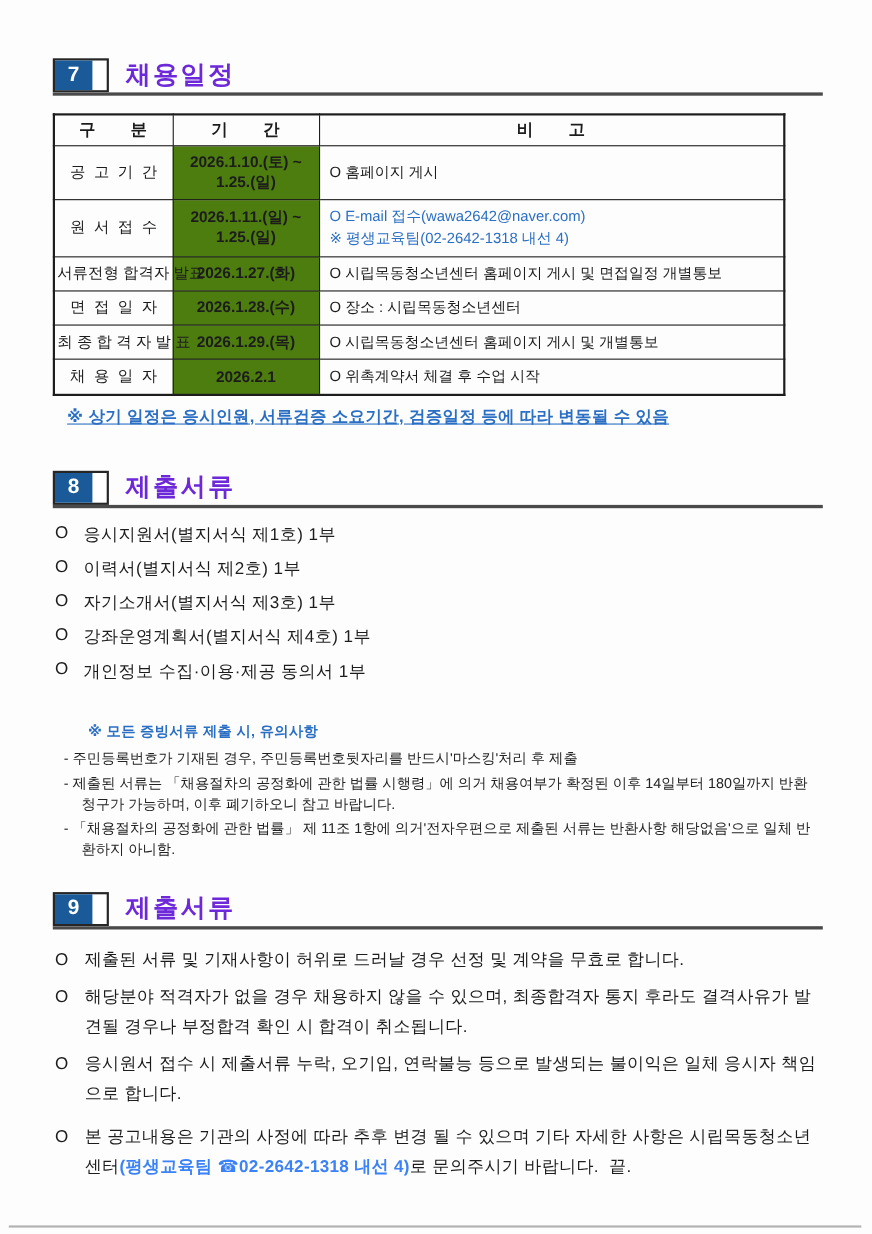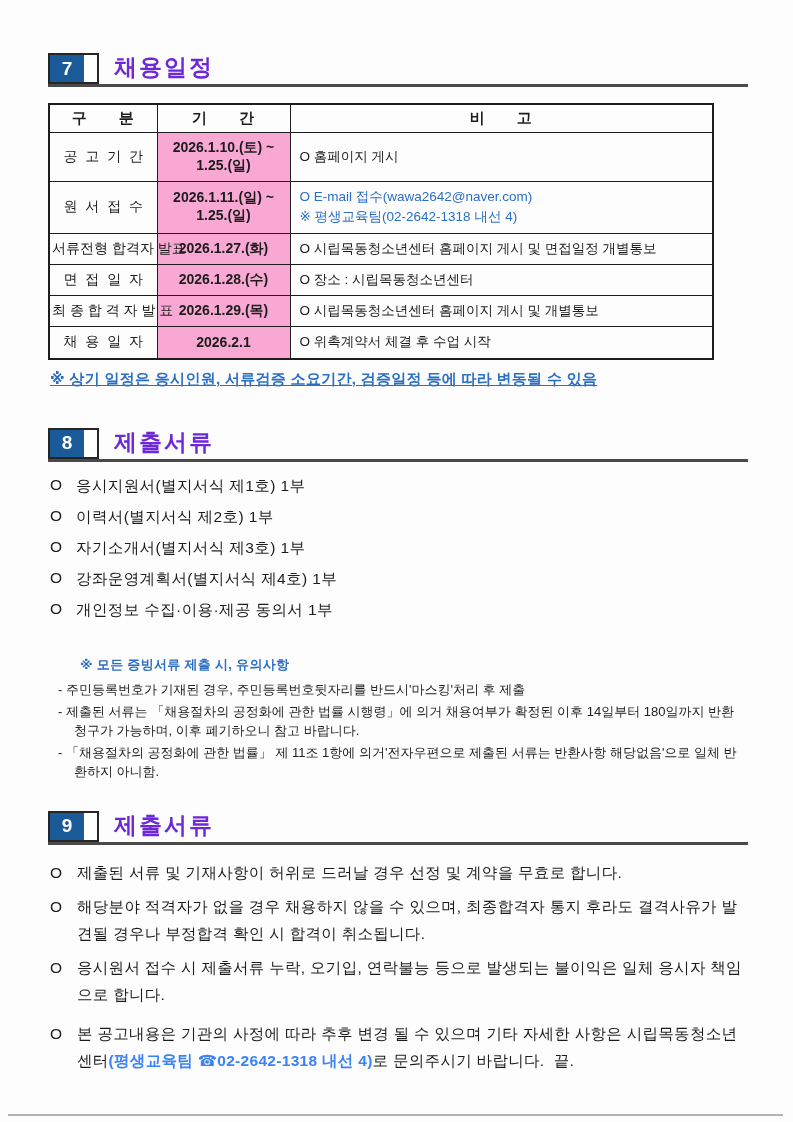--- a/index.html
+++ b/index.html
@@ -55,7 +55,7 @@
   td.lbl { text-align:center; font-size:14px; padding:6px 2px; white-space:pre; }
   td.per {
     text-align:center; font-size:14px; font-weight:bold;
-    background:#f9a8d4; padding:6px 4px;
+    background:#4d7c0f; padding:6px 4px;
   }
   td.rem { font-size:13.5px; padding:5px 6px 5px 9px; line-height:1.5; }
   td.rem .blue { color:#2b6fc4; }

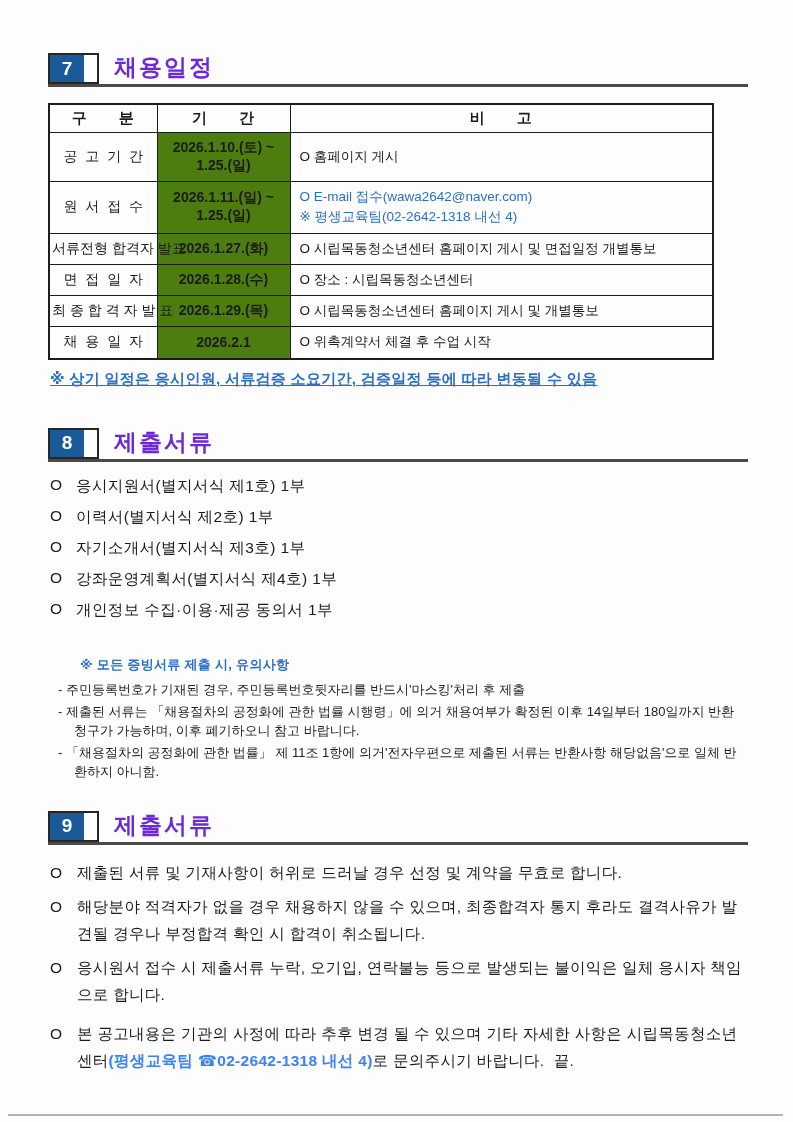--- a/index.html
+++ b/index.html
@@ -60,7 +60,7 @@
   td.rem { font-size:13.5px; padding:5px 6px 5px 9px; line-height:1.5; }
   td.rem .blue { color:#2b6fc4; }
   .footnote {
-    margin-top:10px; margin-left:2px;
+    margin-top:10px; margin-left:13px;
     color:#2b6fc4; font-weight:bold; font-size:15px;
     text-decoration:underline; letter-spacing:0.3px;
   }

